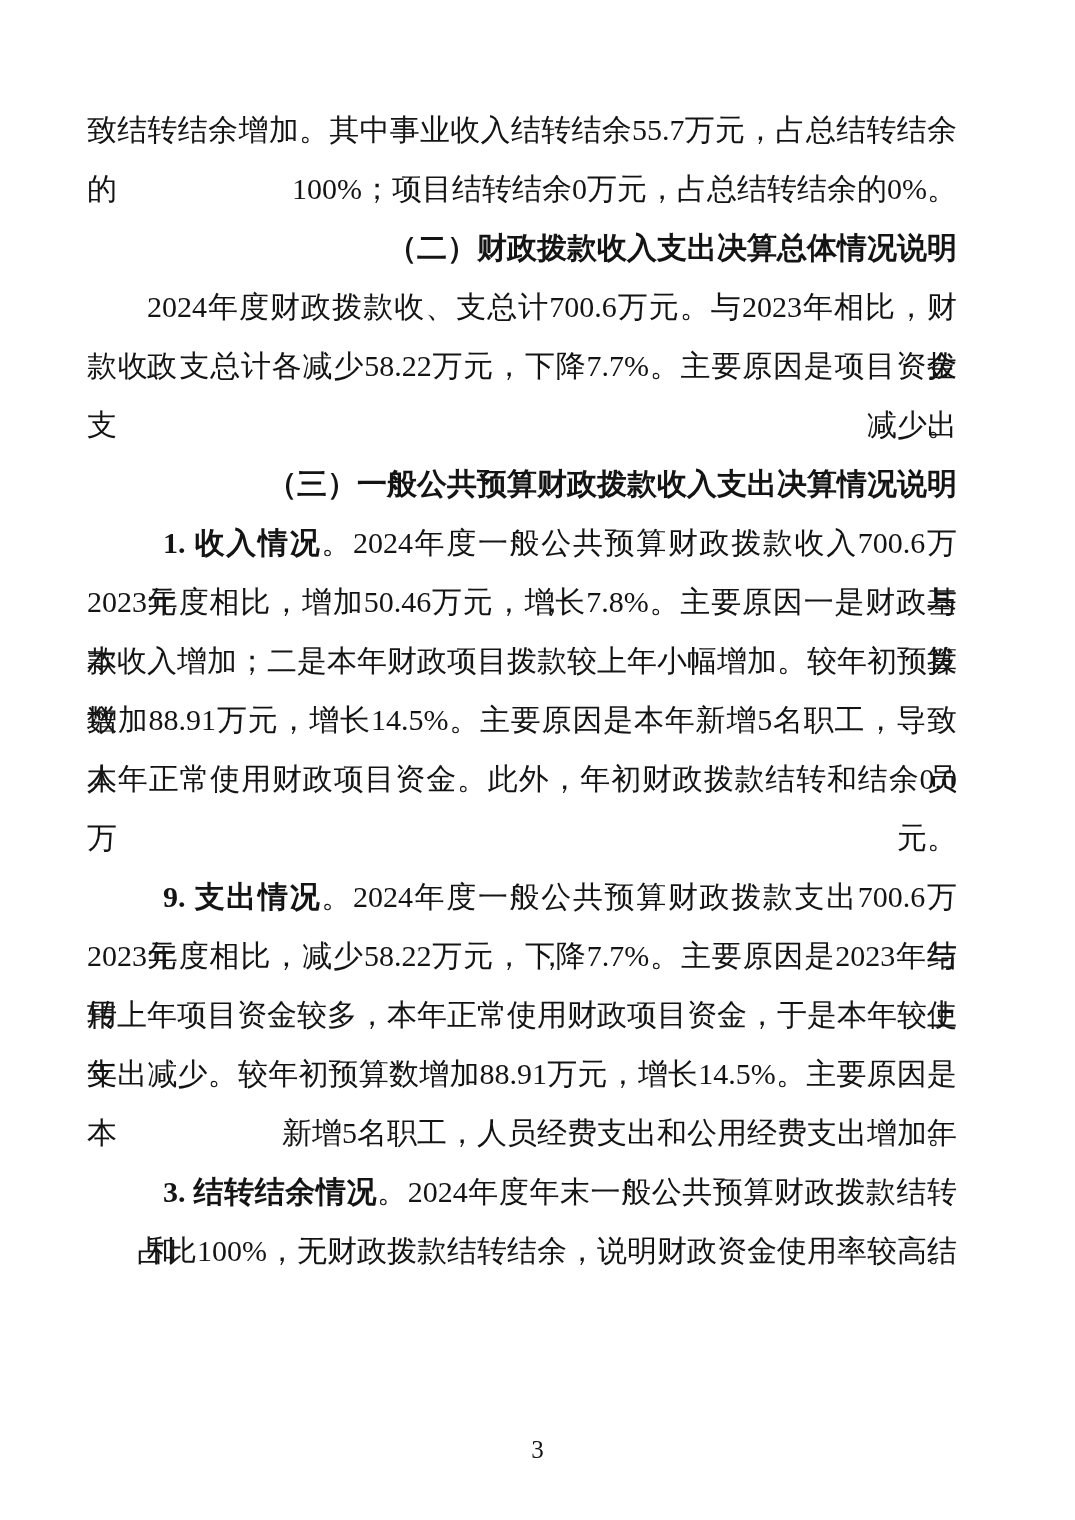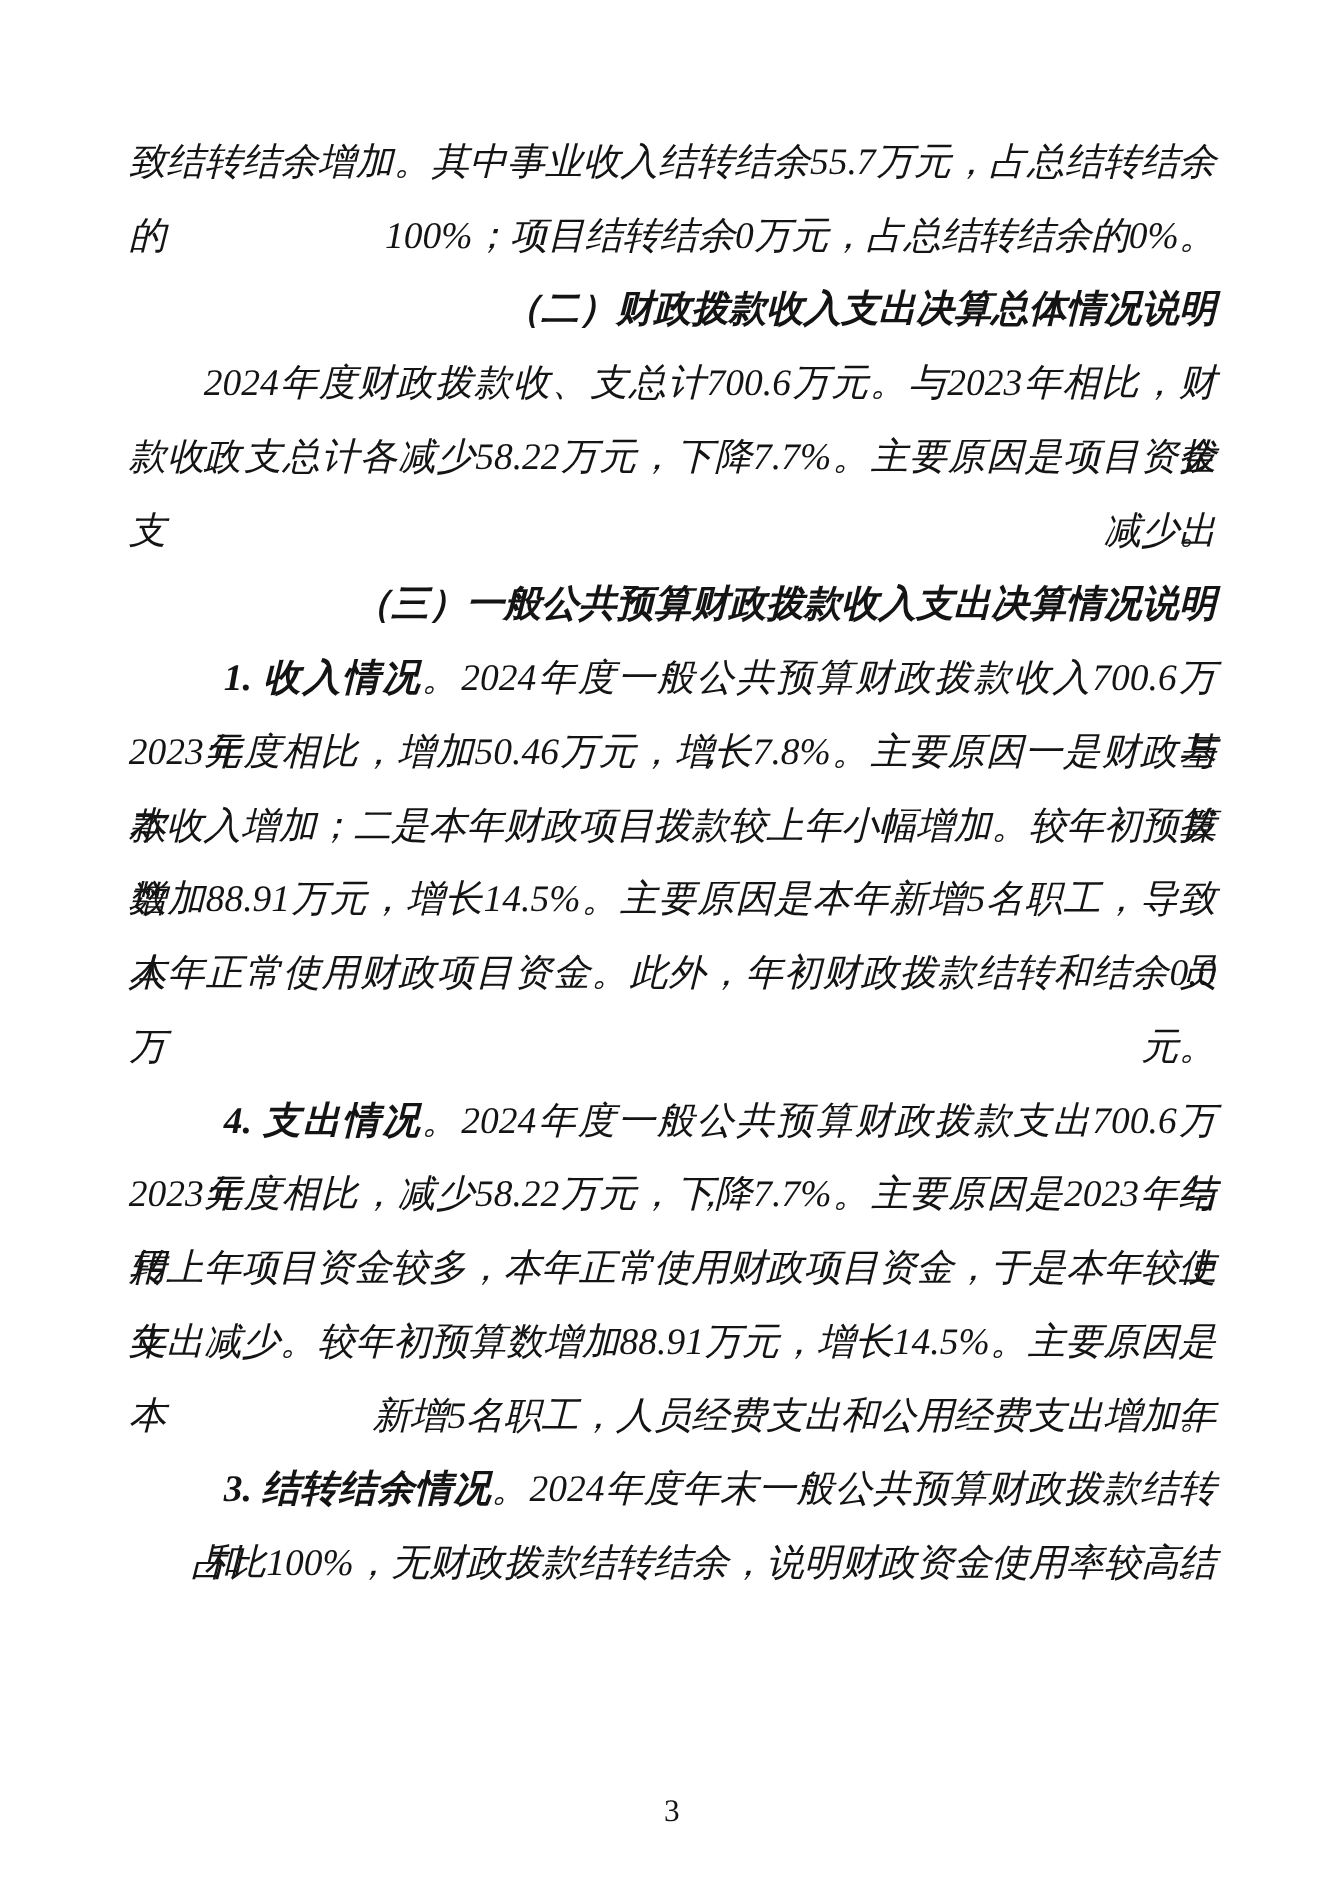--- a/index.html
+++ b/index.html
@@ -19,10 +19,9 @@
   }
   .doc {
     position: absolute;
-    left: 103px;
+    left: 87px;
     top: 100px;
     width: 870px;
-    font-style: italic;
   }
   .line {
     font-size: 30px;

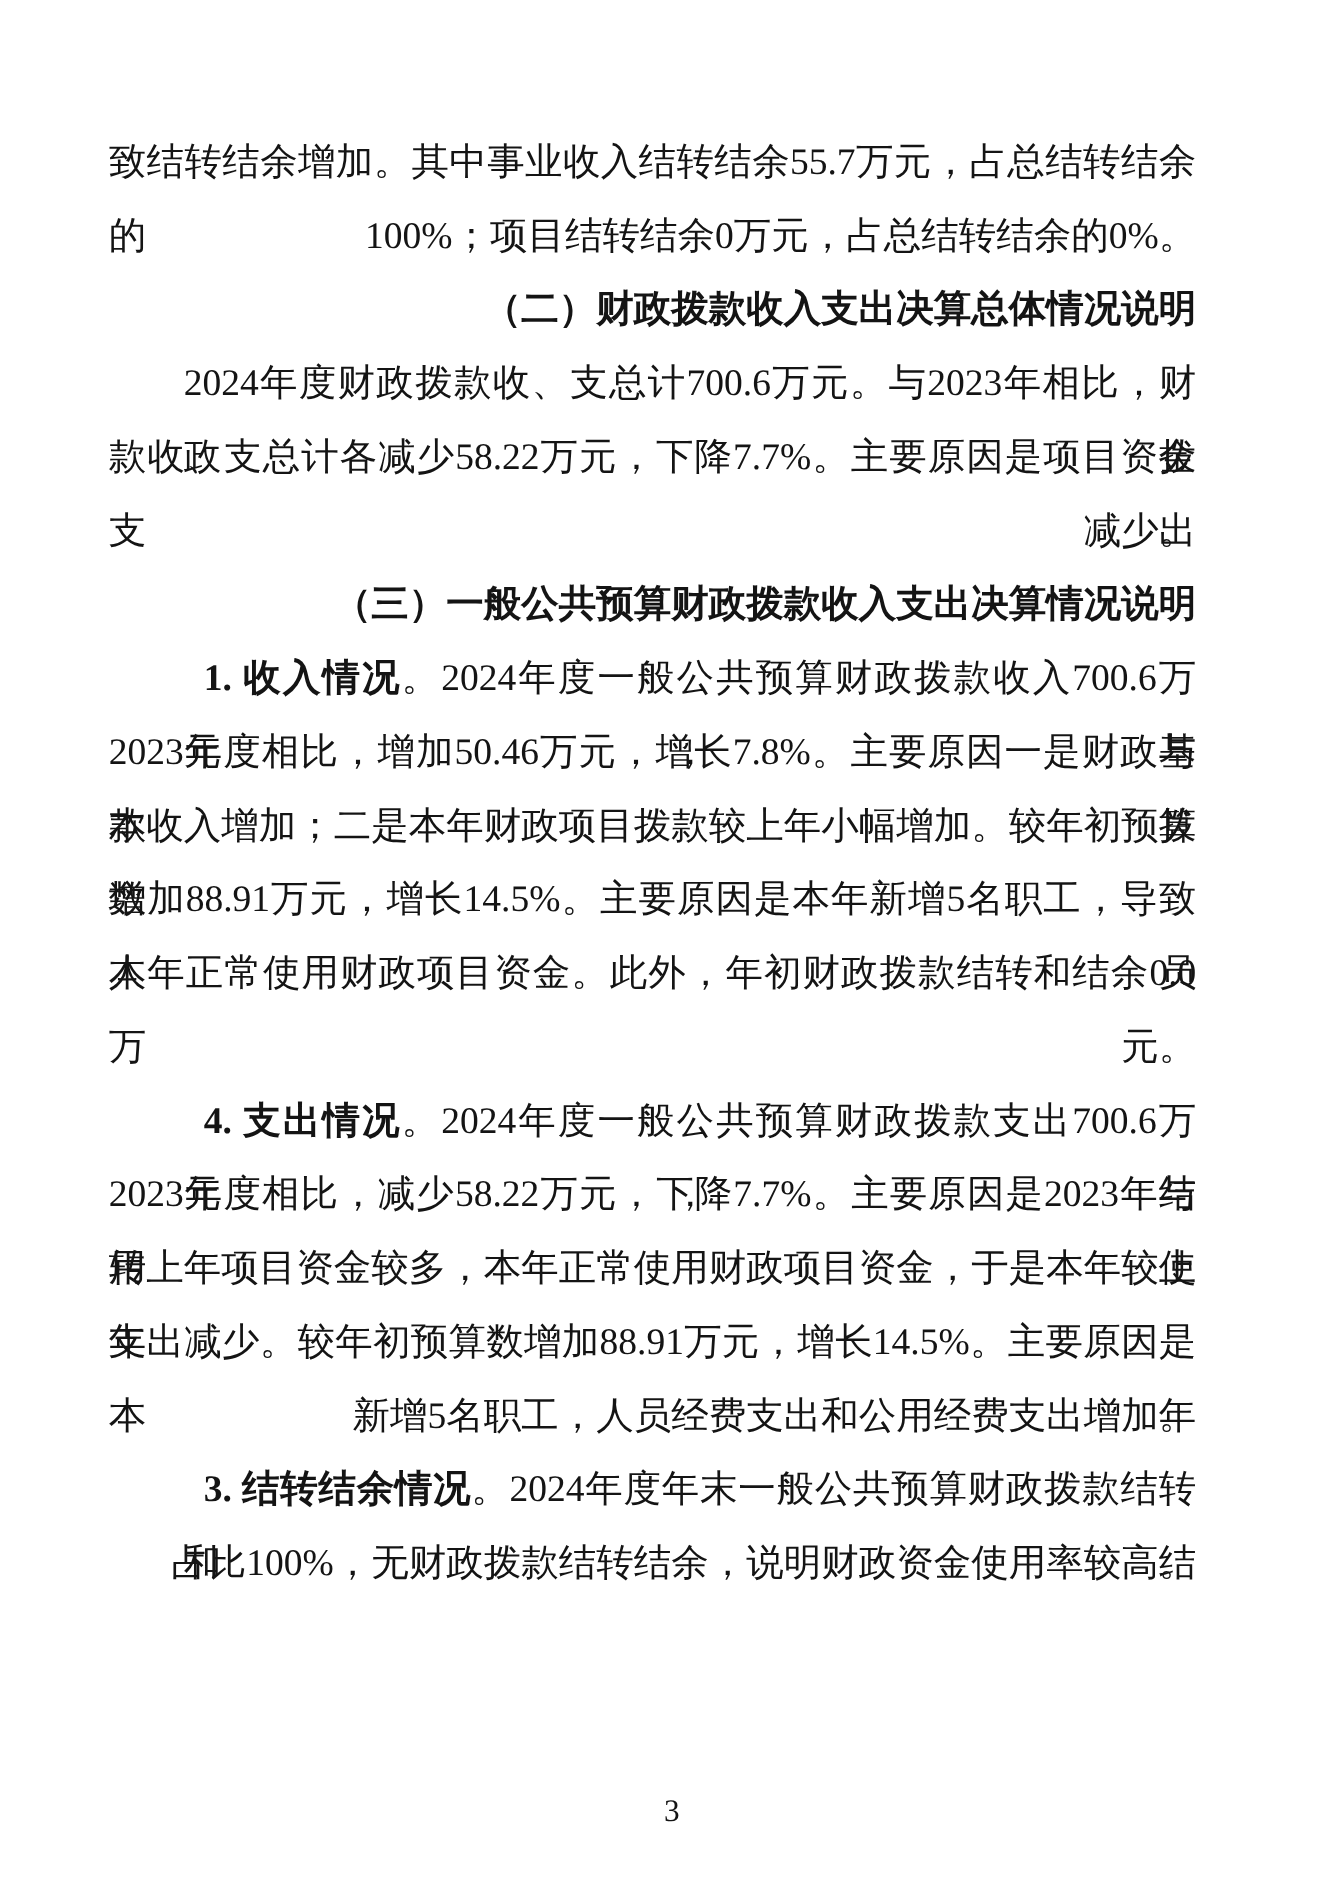--- a/index.html
+++ b/index.html
@@ -72,7 +72,7 @@
       <div class="line full"><span class="seg">增加88.91万元，增长14.5%。主要原因是本年新增5名职工，导致人员</span></div>
       <div class="line full"><span class="seg">本年正常使用财政项目资金。此外，年初财政拨款结转和结余0.0万</span></div>
       <div class="line"><span class="seg">元。</span></div>
-      <div class="line indent full"><span class="seg bold">4. 支出情况</span><span class="seg">。2024年度一般公共预算财政拨款支出700.6万元，与</span></div>
+      <div class="line indent full"><span class="seg bold">9. 支出情况</span><span class="seg">。2024年度一般公共预算财政拨款支出700.6万元，与</span></div>
       <div class="line full"><span class="seg">2023年度相比，减少58.22万元，下降7.7%。主要原因是2023年结转使</span></div>
       <div class="line full"><span class="seg">用上年项目资金较多，本年正常使用财政项目资金，于是本年较上年</span></div>
       <div class="line full"><span class="seg">支出减少。较年初预算数增加88.91万元，增长14.5%。主要原因是本年</span></div>

